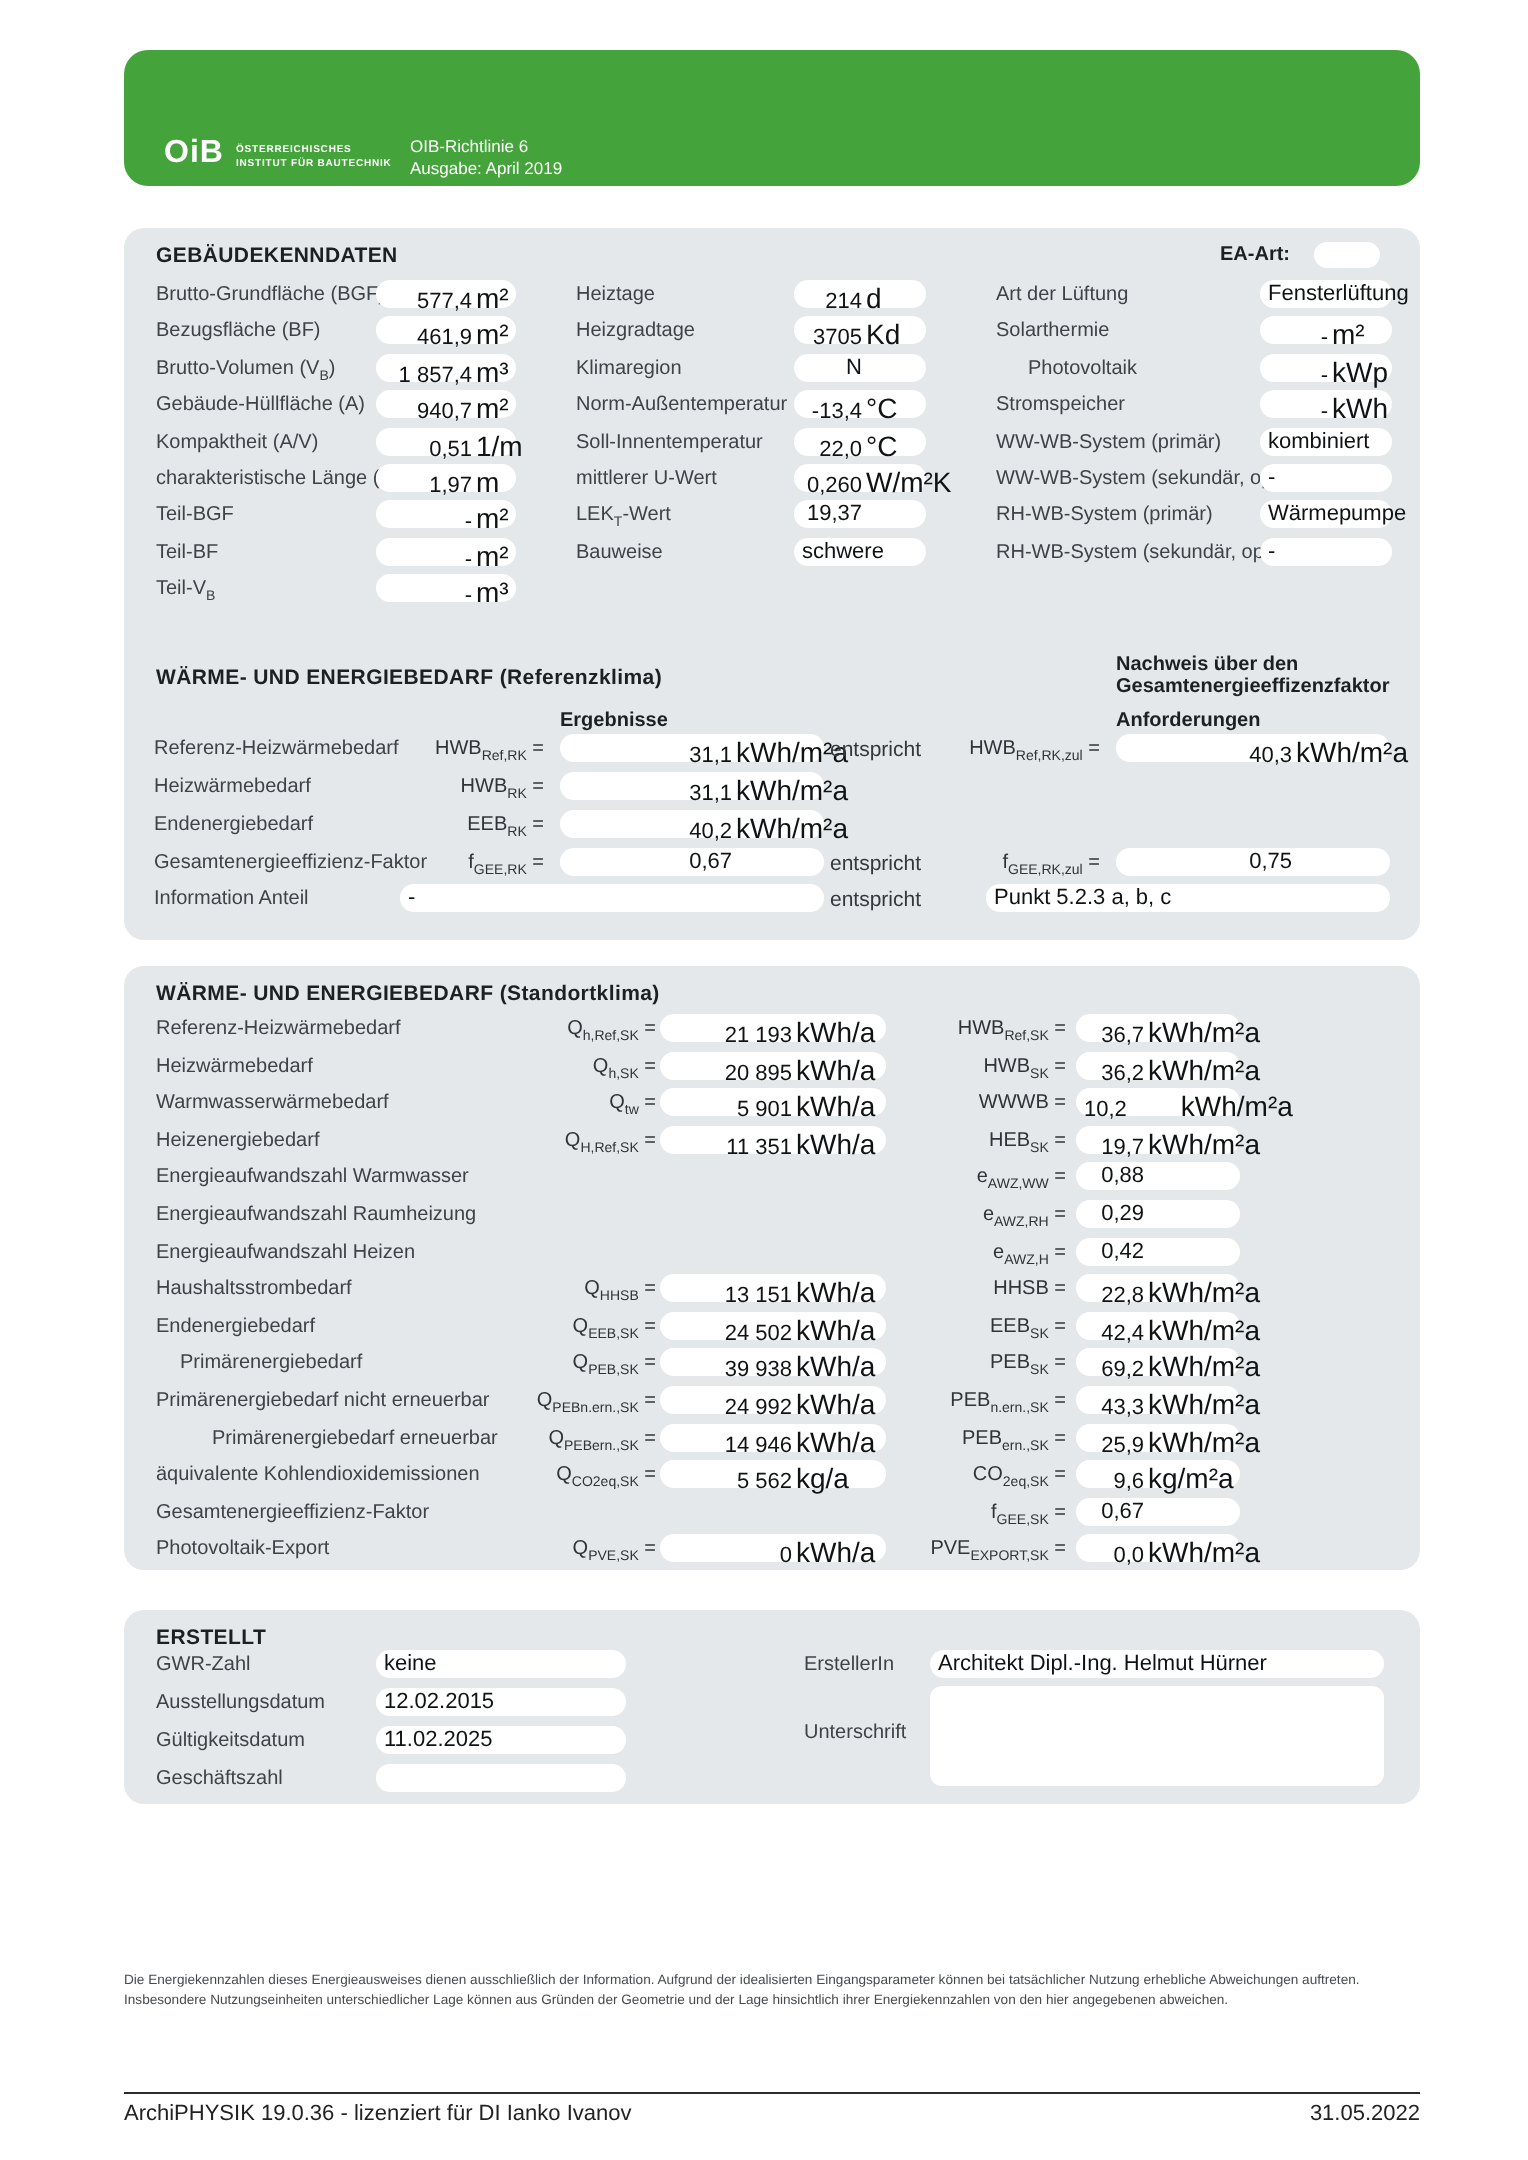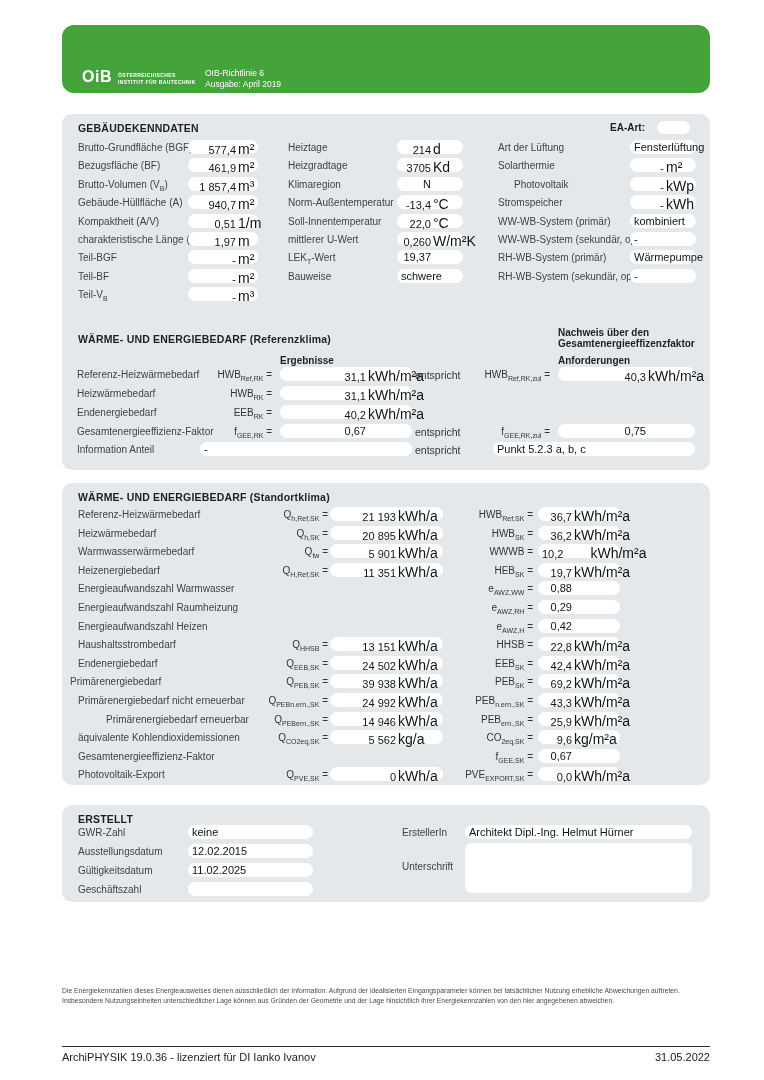--- a/index.html
+++ b/index.html
@@ -320,7 +320,7 @@
         <span class="val">42,4</span>
         <span class="unit" style="width: 44px;">kWh/m²a</span>
       </div>
-      <div class="flabel" style="left: 8px; top: 193.4px;">Primärenergiebedarf</div>
+      <div class="flabel" style="left: 28px; top: 193.4px;">Primärenergiebedarf</div>
       <div class="sym" style="left: 150px; top: 193.4px; width: 116px;">Q<sub>PEB,SK</sub> =</div>
       <div class="box" style="left: 268px; top: 191.4px; width: 113px;">
         <span class="val">39 938</span>

